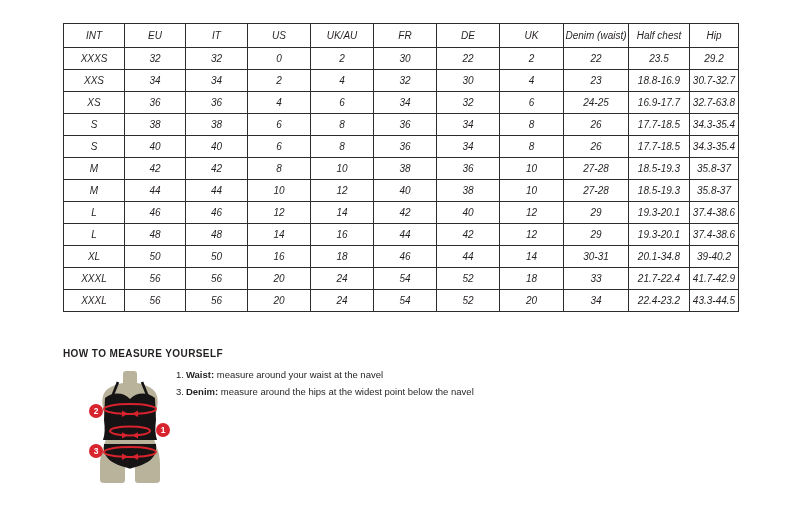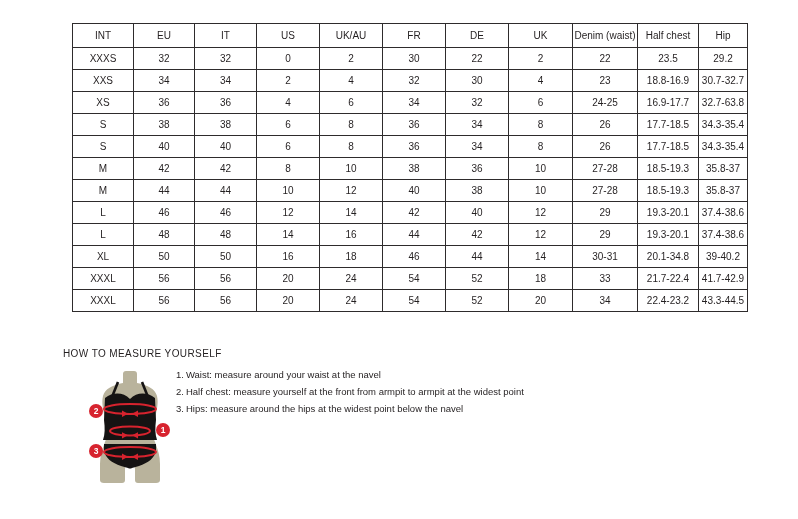--- a/index.html
+++ b/index.html
@@ -24,10 +24,11 @@
   
   table.size-chart {
     position: absolute;
-    left: 72px; top: 23px;
+    left: 63px; top: 23px;
     width: 675px;
     border-collapse: collapse;
     table-layout: fixed;
+    font-style: italic;
   }
   .size-chart th, .size-chart td {
     border: 1px solid var(--border);

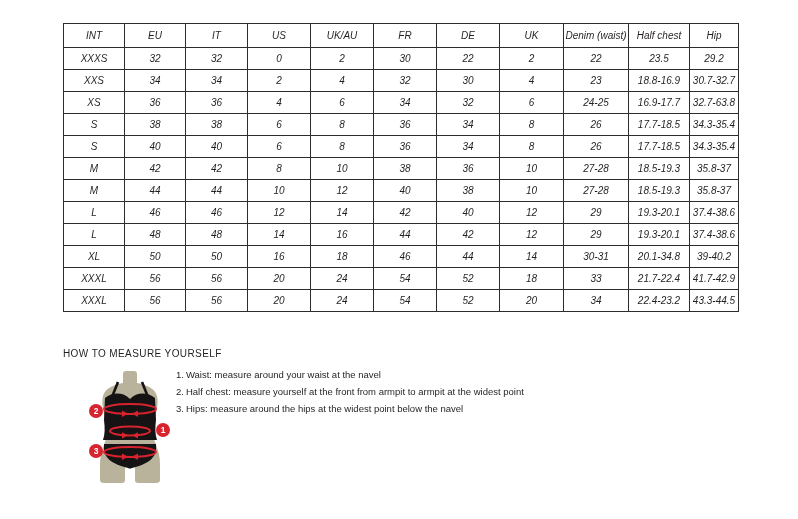--- a/index.html
+++ b/index.html
@@ -49,7 +49,7 @@
     position: absolute;
     left: 63px; top: 348px;
     font-size: 10px;
-    font-weight: normal;
+    font-weight: bold;
     letter-spacing: 0.4px;
   }
   ol.measure-steps {

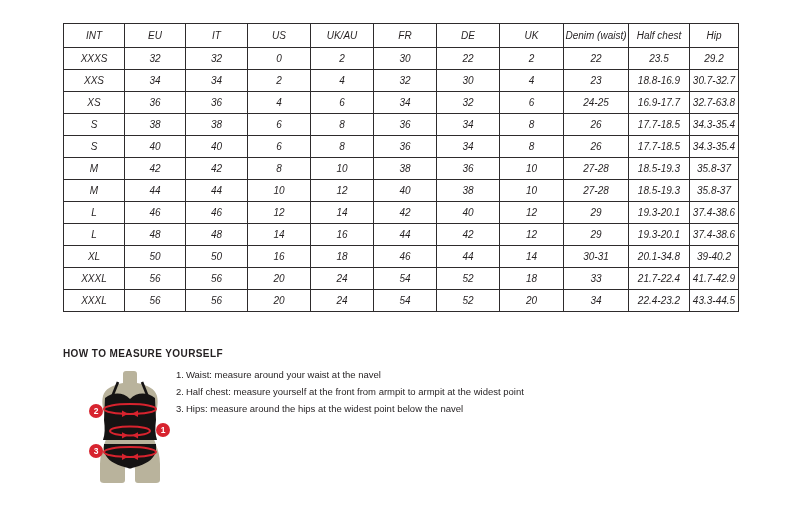--- a/index.html
+++ b/index.html
@@ -61,7 +61,7 @@
   }
   ol.measure-steps li { line-height: 17px; white-space: nowrap; }
   ol.measure-steps .step-number { margin-right: 2px; }
-  ol.measure-steps b { font-weight: normal; }
+  ol.measure-steps b { font-weight: bold; }
 
   .figure-wrap {
     position: absolute;

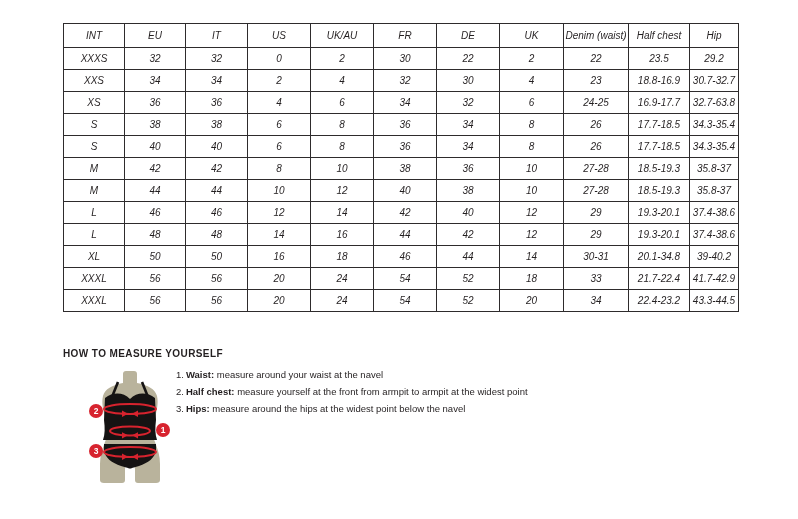--- a/index.html
+++ b/index.html
@@ -336,9 +336,6 @@
       <span class="step-number">1.</span><b>Waist:</b><span> measure around your waist at the navel</span>
     </li>
     <li>
-      <span class="step-number">2.</span><b>Half chest:</b><span> measure yourself at the front from armpit to armpit at the widest point</span>
-    </li>
-    <li>
       <span class="step-number">3.</span><b>Hips:</b><span> measure around the hips at the widest point below the navel</span>
     </li>
   </ol>

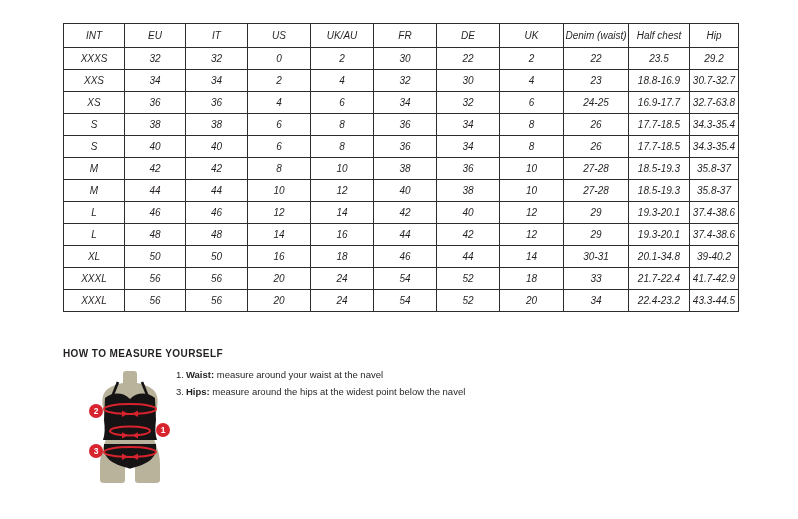--- a/index.html
+++ b/index.html
@@ -336,7 +336,7 @@
       <span class="step-number">1.</span><b>Waist:</b><span> measure around your waist at the navel</span>
     </li>
     <li>
-      <span class="step-number">3.</span><b>Hips:</b><span> measure around the hips at the widest point below the navel</span>
+      <span class="step-number">3.</span><b>Denim:</b><span> measure around the hips at the widest point below the navel</span>
     </li>
   </ol>
 

